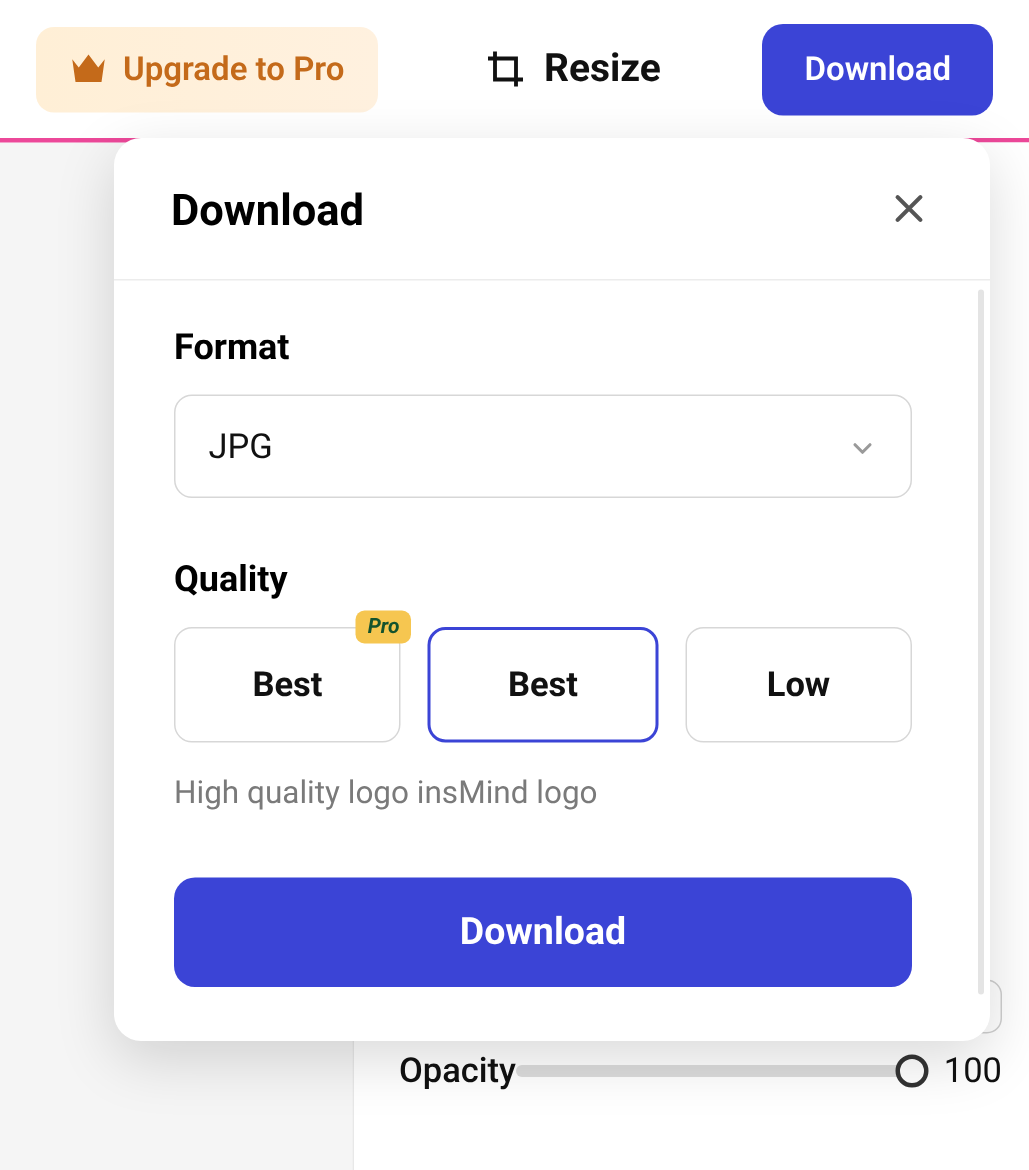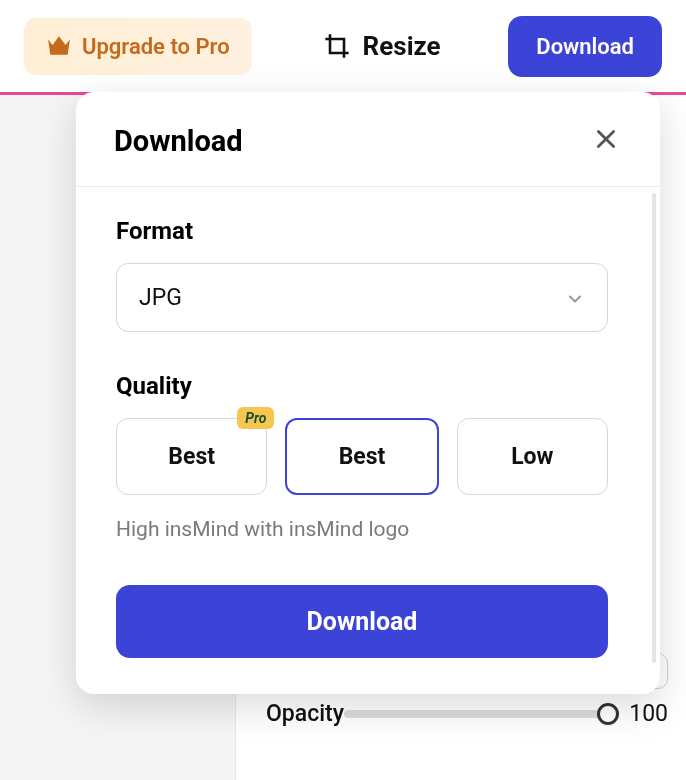--- a/index.html
+++ b/index.html
@@ -262,7 +262,7 @@
         <span>Low</span>
       </div>
     </div>
-    <div class="quality-hint">High insMind with insMind logo</div>
+    <div class="quality-hint">High quality logo insMind logo</div>
 
     <button class="download-cta">
       <span>Download</span>

